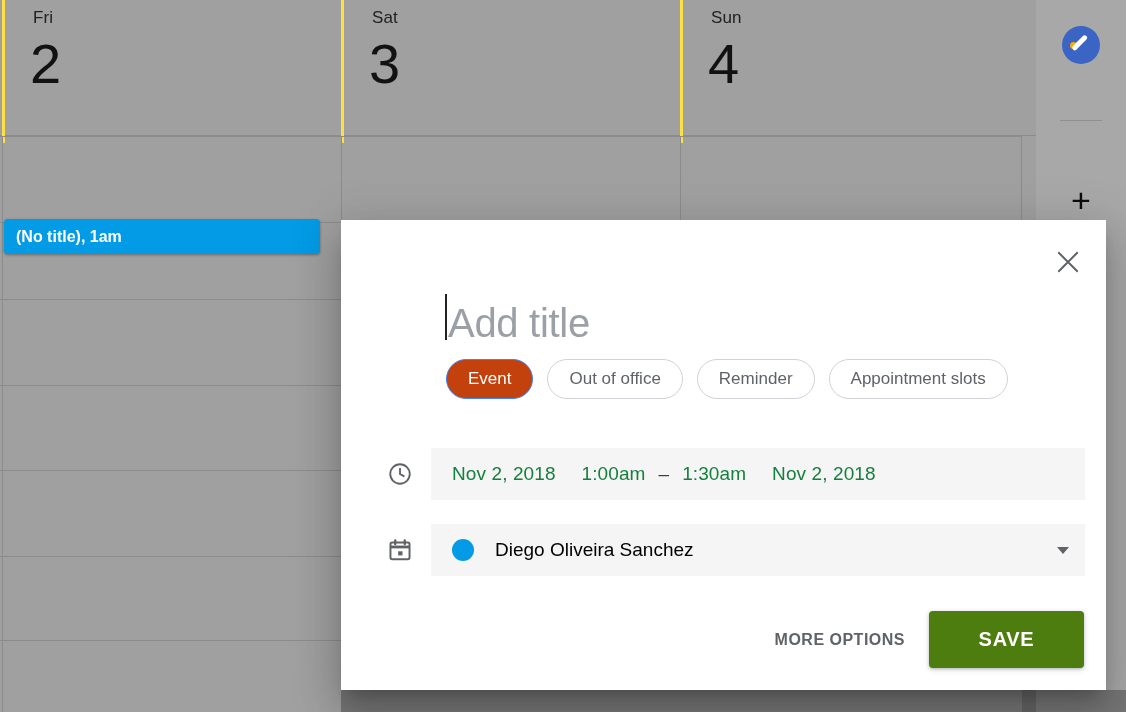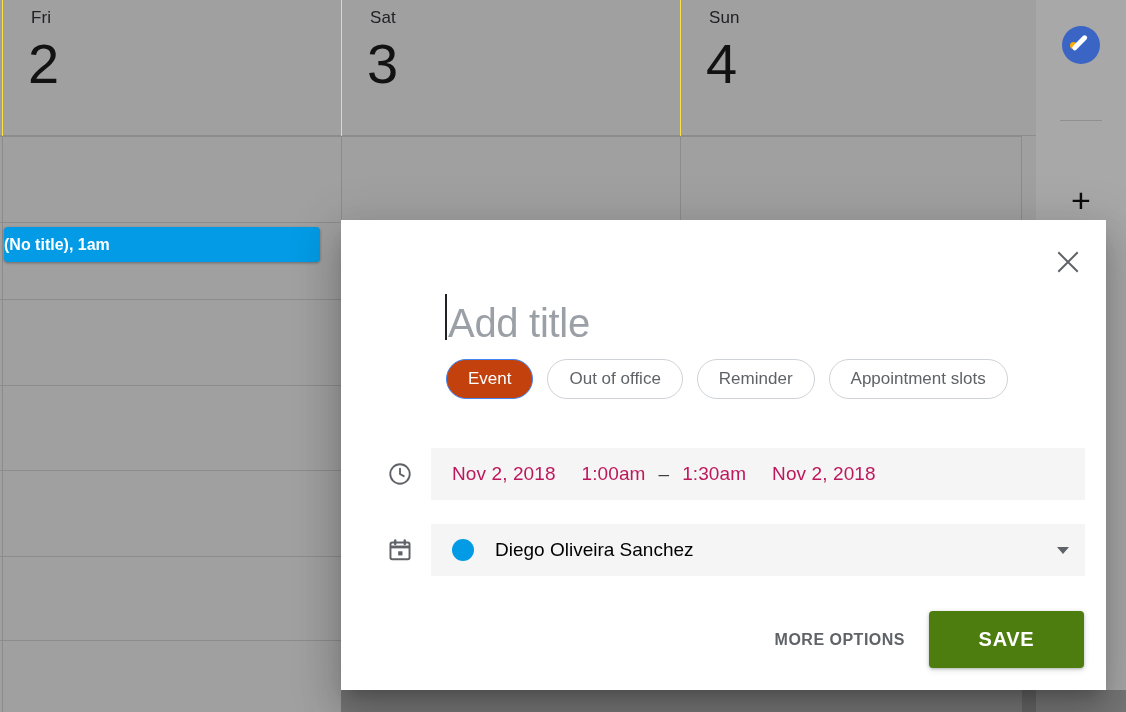--- a/index.html
+++ b/index.html
@@ -43,7 +43,7 @@
     position: absolute;
     top: 0;
     height: 143px;
-    border-left: 1px solid #fde047;
+    border-left: 3px solid #fde047;
     box-sizing: border-box;
   }
   .day-col-header.c0 { left: 2px;   width: 339px; }

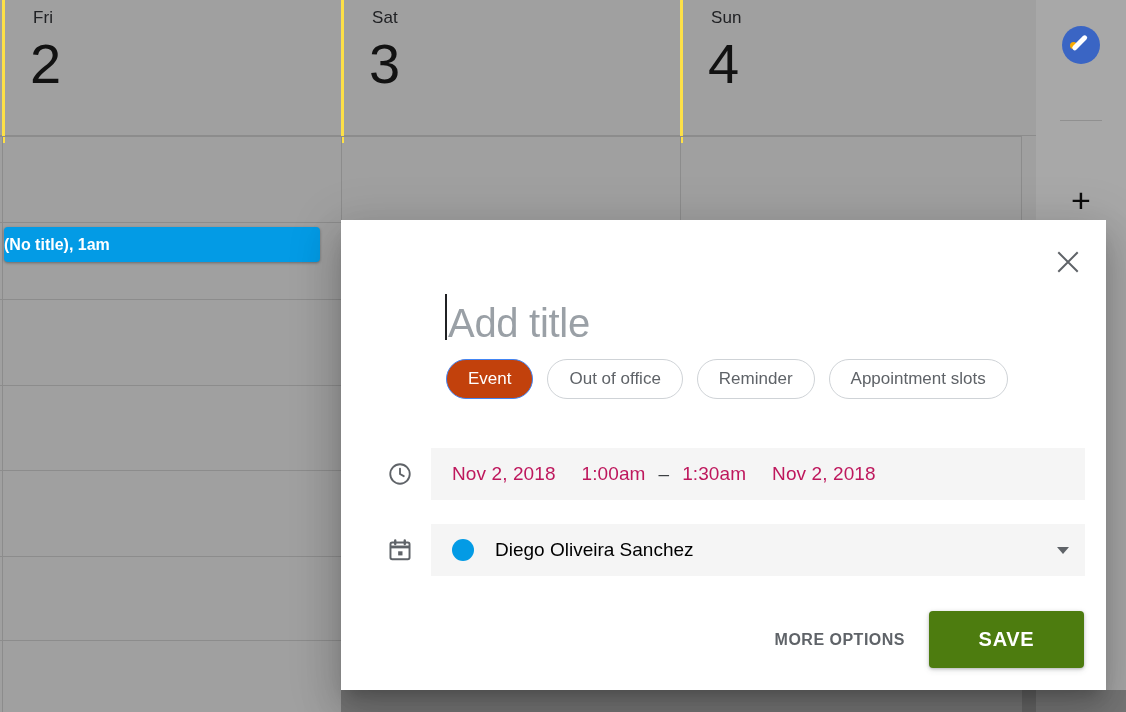--- a/index.html
+++ b/index.html
@@ -98,7 +98,7 @@
   .event-chip {
     position: absolute;
     left: 4px;
-    top: 227px;
+    top: 219px;
     width: 316px;
     height: 35px;
     background: #039be5;
@@ -108,6 +108,7 @@
     font-size: 16px;
     font-weight: bold;
     line-height: 35px;
+    padding-left: 12px;
     box-sizing: border-box;
     white-space: nowrap;
     overflow: hidden;

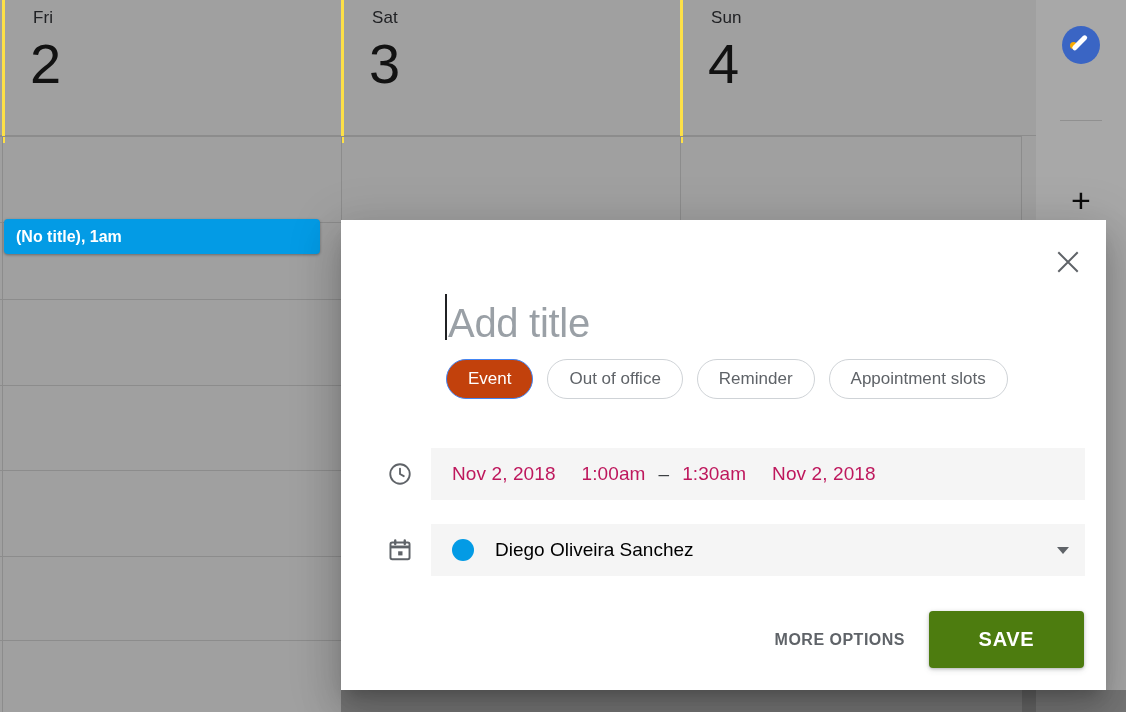--- a/index.html
+++ b/index.html
@@ -337,7 +337,7 @@
   }
   .dt-seg {
     font-size: 19px;
-    color: #be185d;
+    color: #15803d;
     white-space: nowrap;
     cursor: pointer;
     letter-spacing: .1px;

